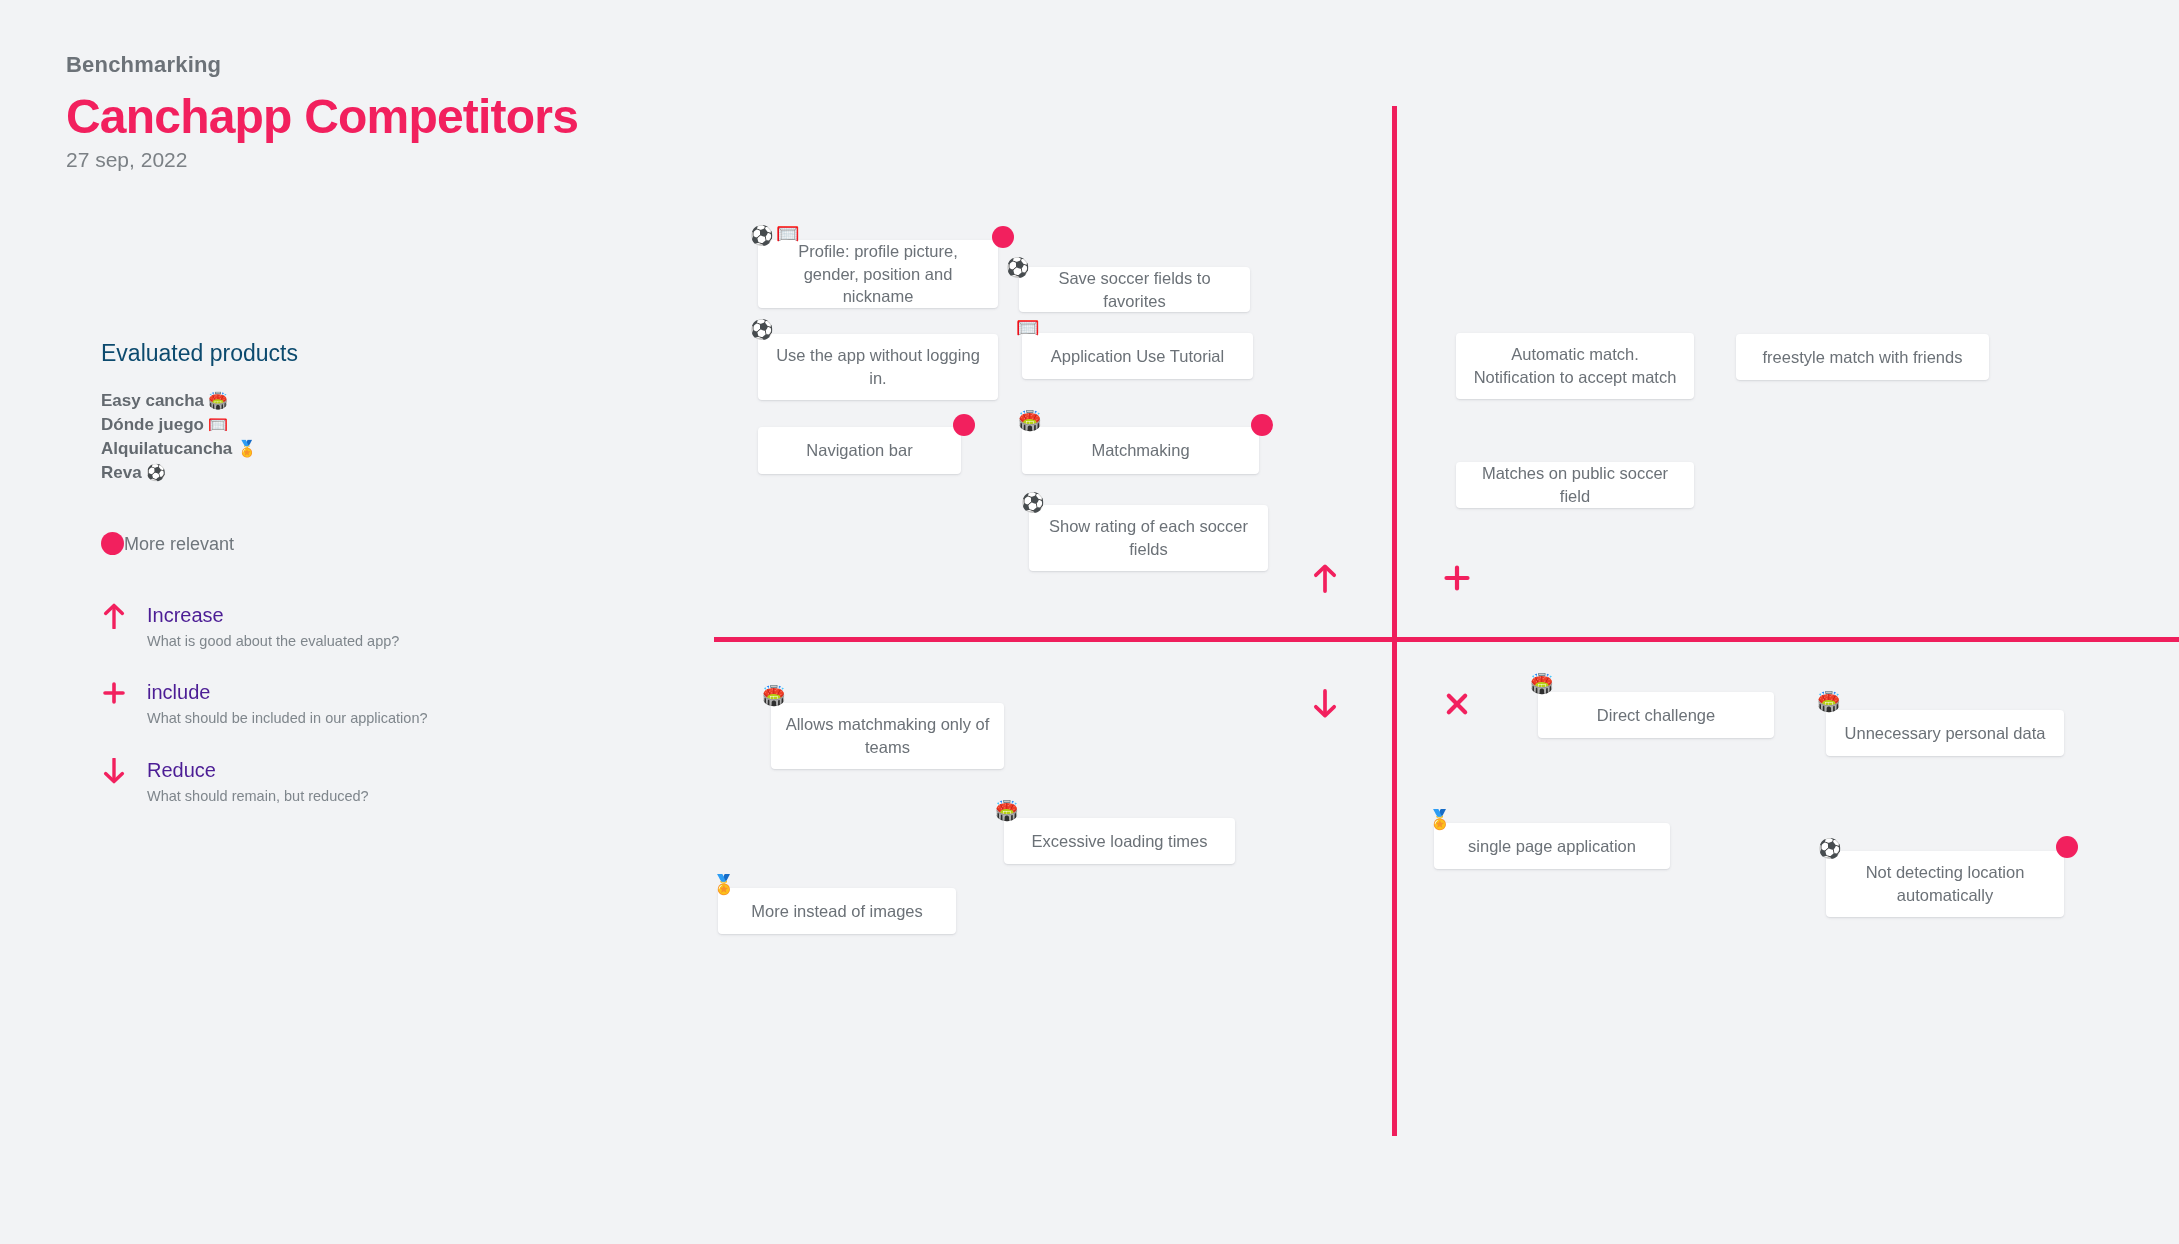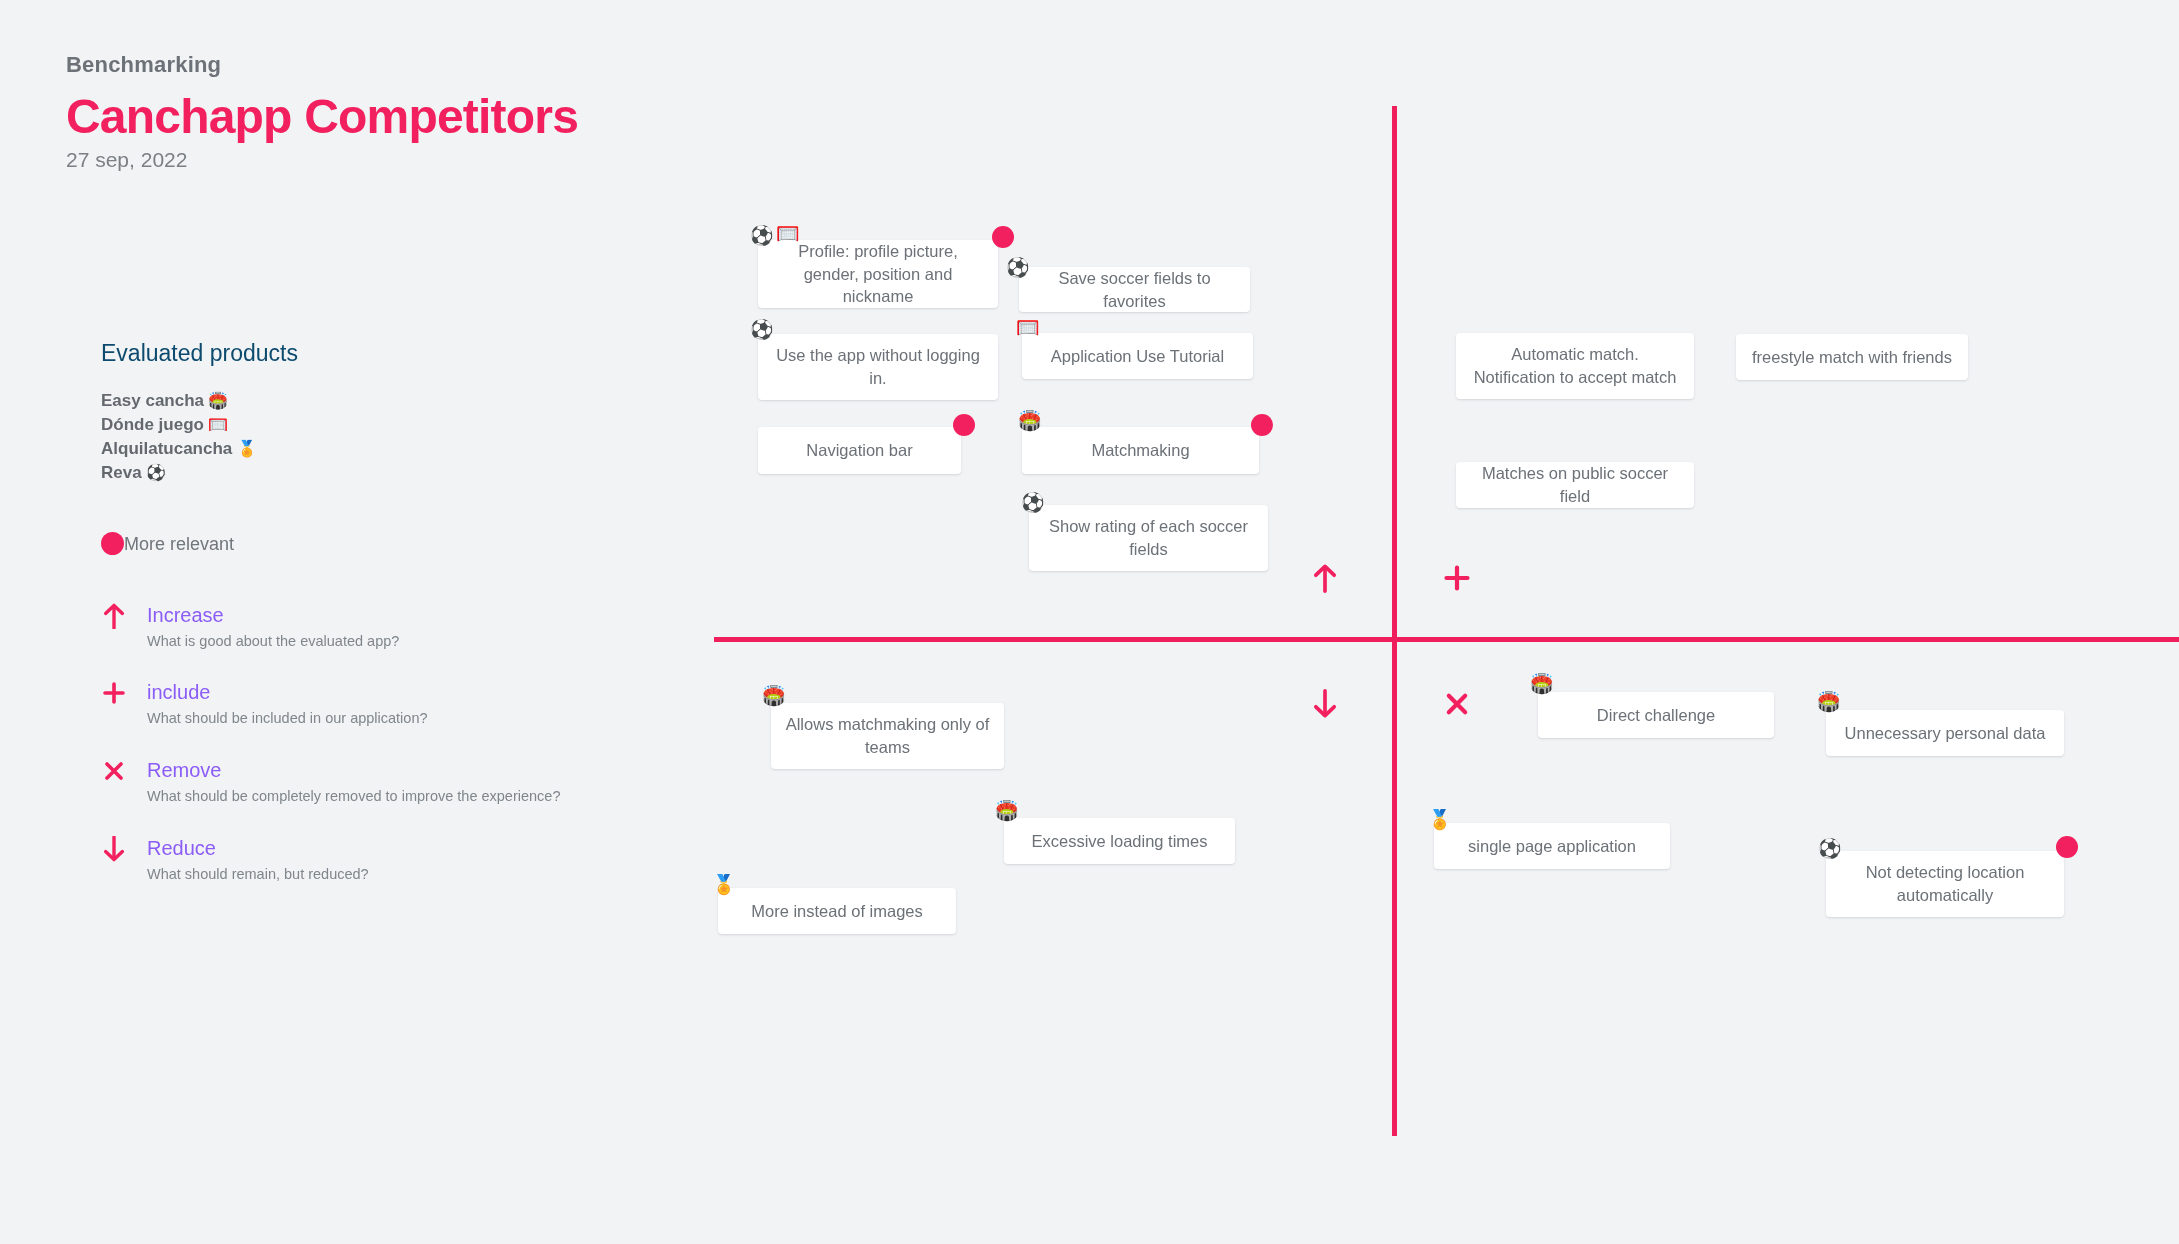--- a/index.html
+++ b/index.html
@@ -337,7 +337,7 @@
     <span>Automatic match. Notification to accept match</span>
   </div>
 
-  <div class="card" style="left:1736px; top:334px; width:232px; height:46px;">
+  <div class="card" style="left:1736px; top:334px; width:253px; height:46px;">
     <span>freestyle match with friends</span>
   </div>
 

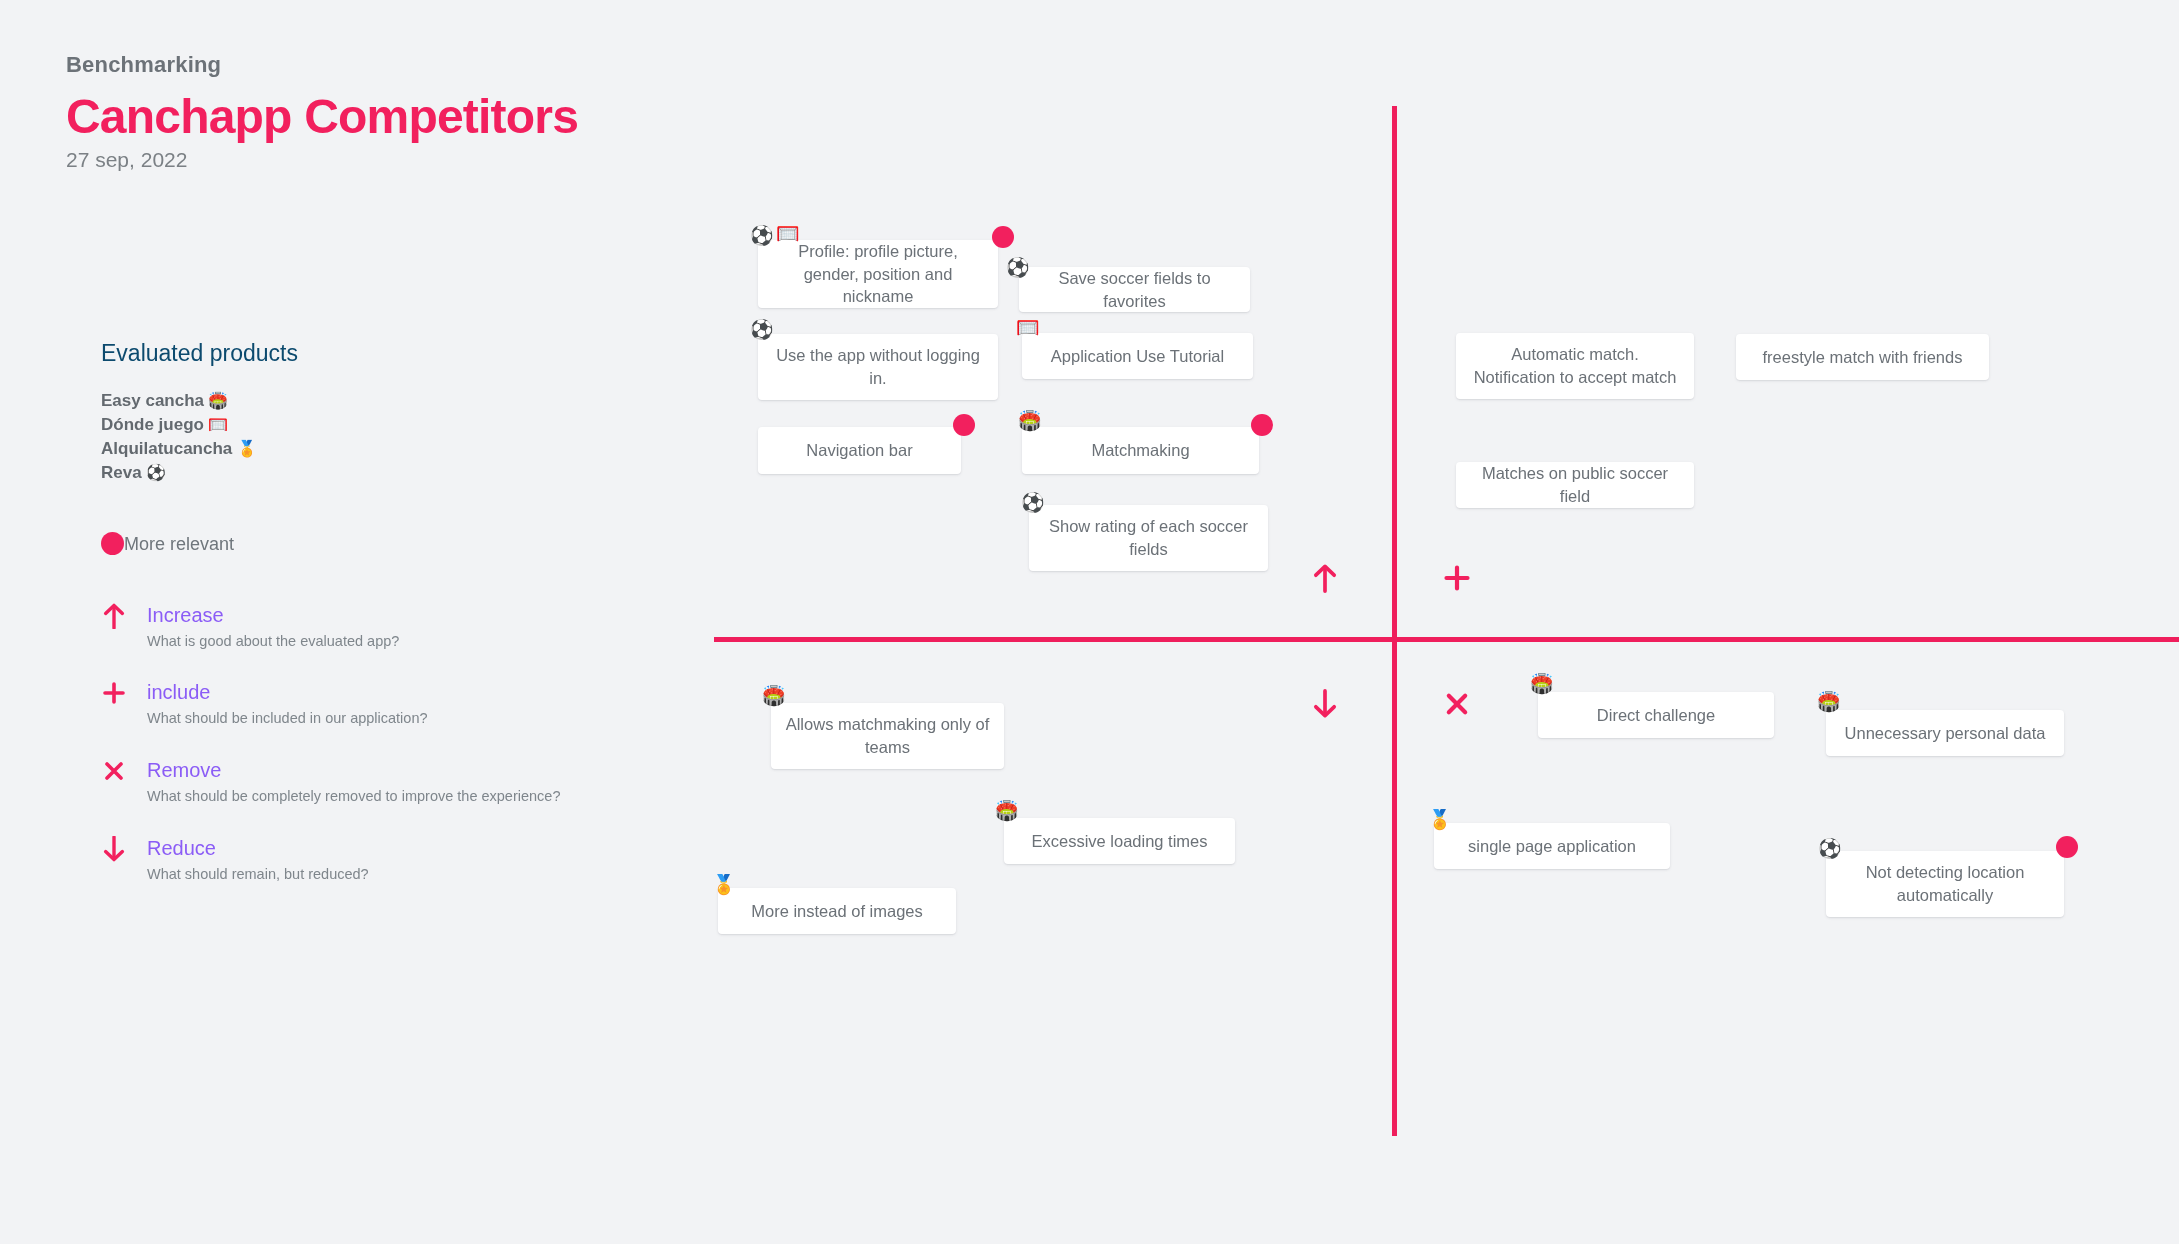--- a/index.html
+++ b/index.html
@@ -105,7 +105,7 @@
 
   .legend-text-title {
     font-size: 20px;
-    color: #8b5cf6;
+    color: #4c1d95;
     font-weight: 400;
     line-height: 1.25;
   }

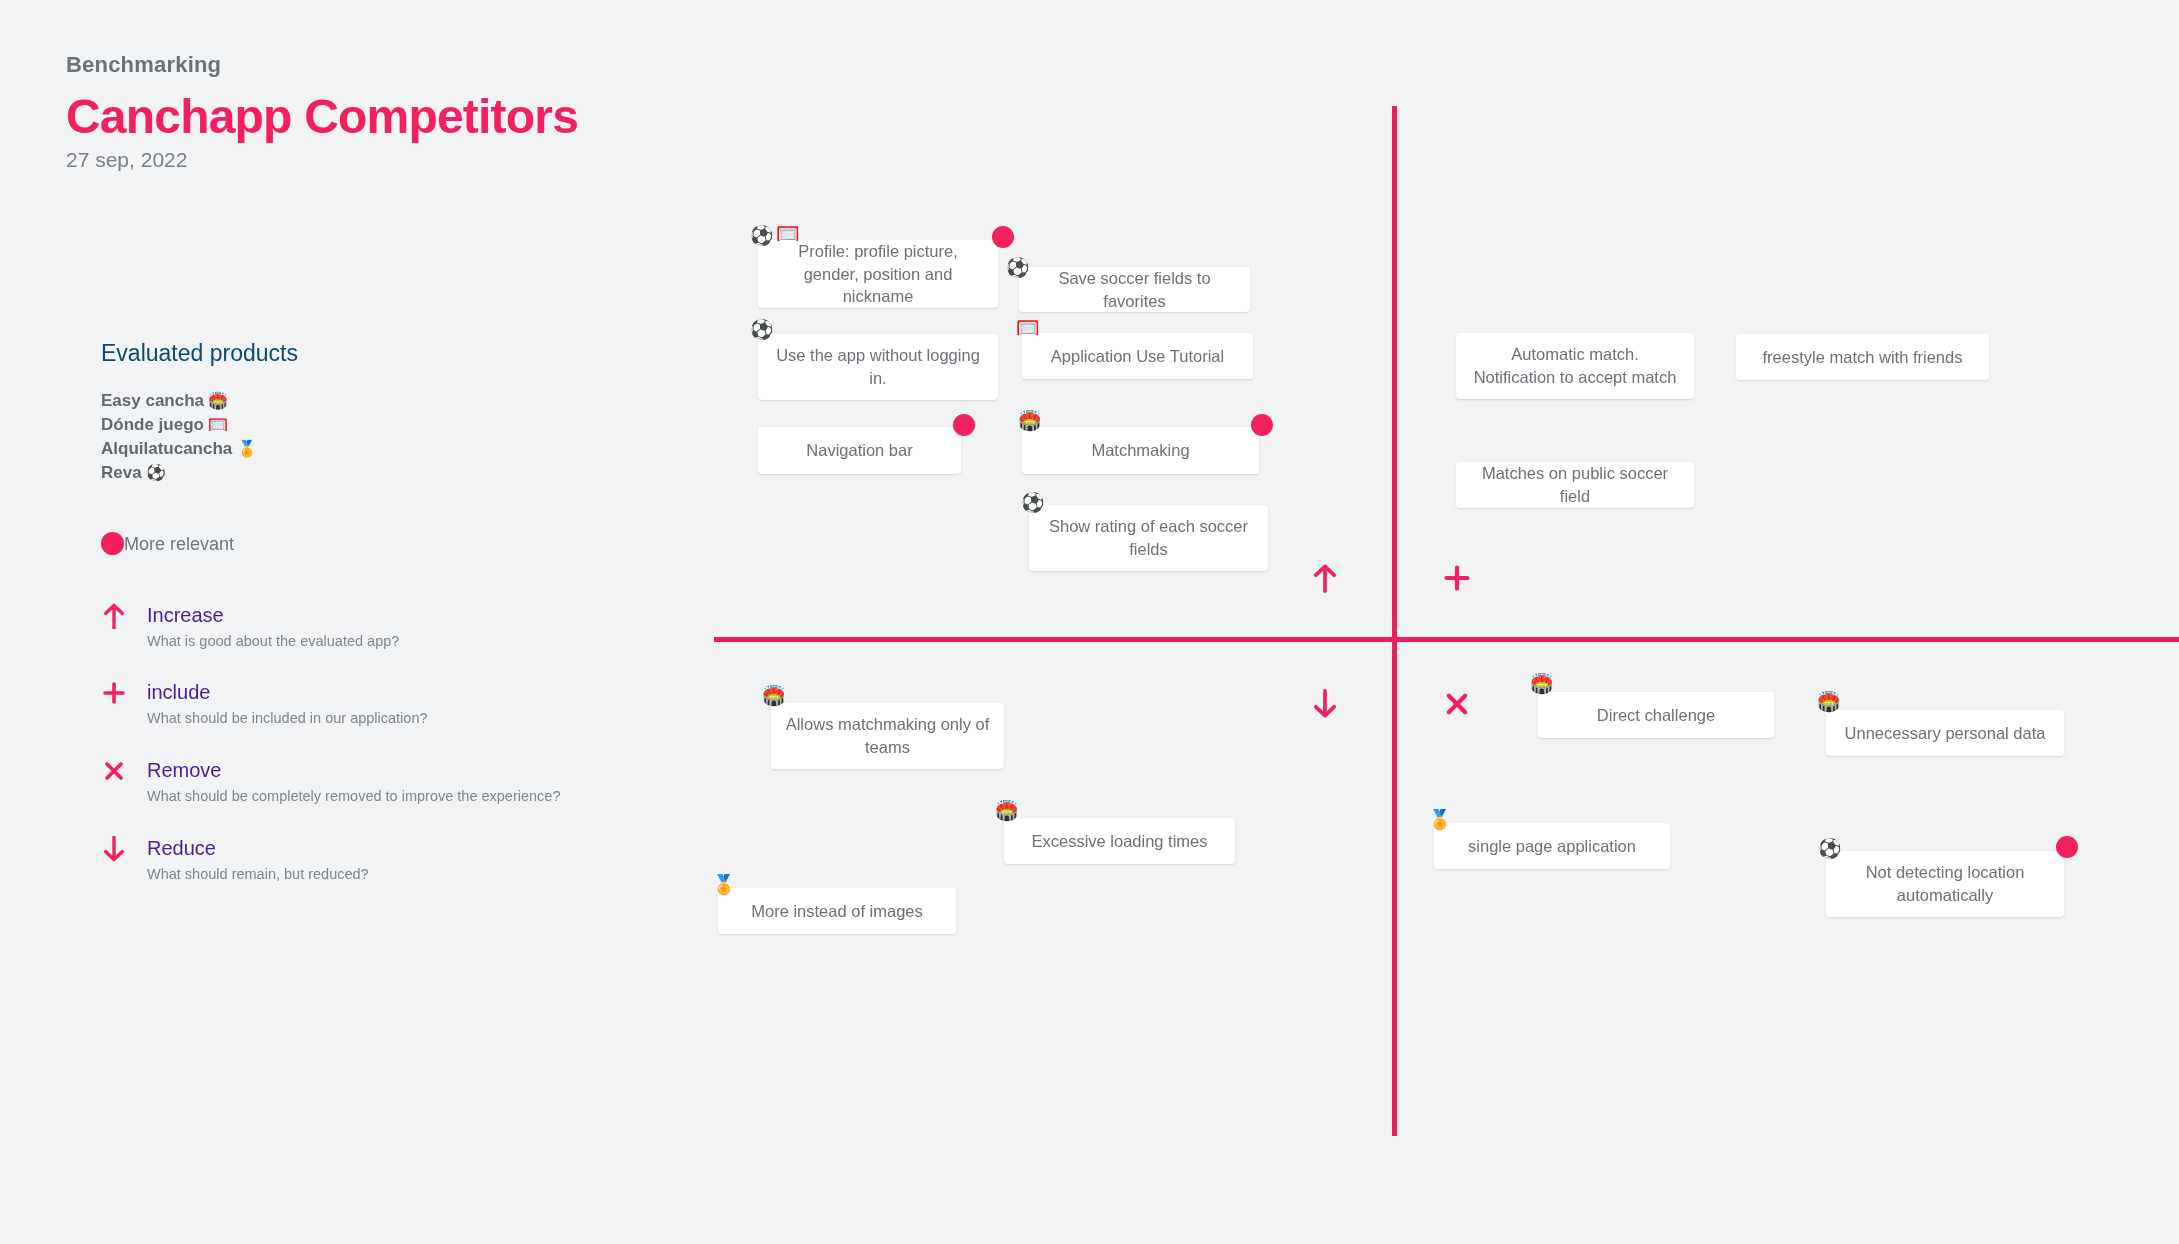--- a/index.html
+++ b/index.html
@@ -243,17 +243,6 @@
       </span>
     </div>
 
-    <div class="legend-row">
-      <span class="legend-icon">
-        <svg width="22" height="24" viewBox="0 0 22 24">
-            <path d="M4 5 L18 19 M18 5 L4 19" stroke="#f2205e" stroke-width="3.6" stroke-linecap="round"></path>
-          </svg>
-      </span>
-      <span>
-        <span class="legend-text-title">Remove</span>
-        <span class="legend-text-sub" style="display:block">What should be completely removed to improve the experience?</span>
-      </span>
-    </div>
 
     <div class="legend-row">
       <span class="legend-icon">

